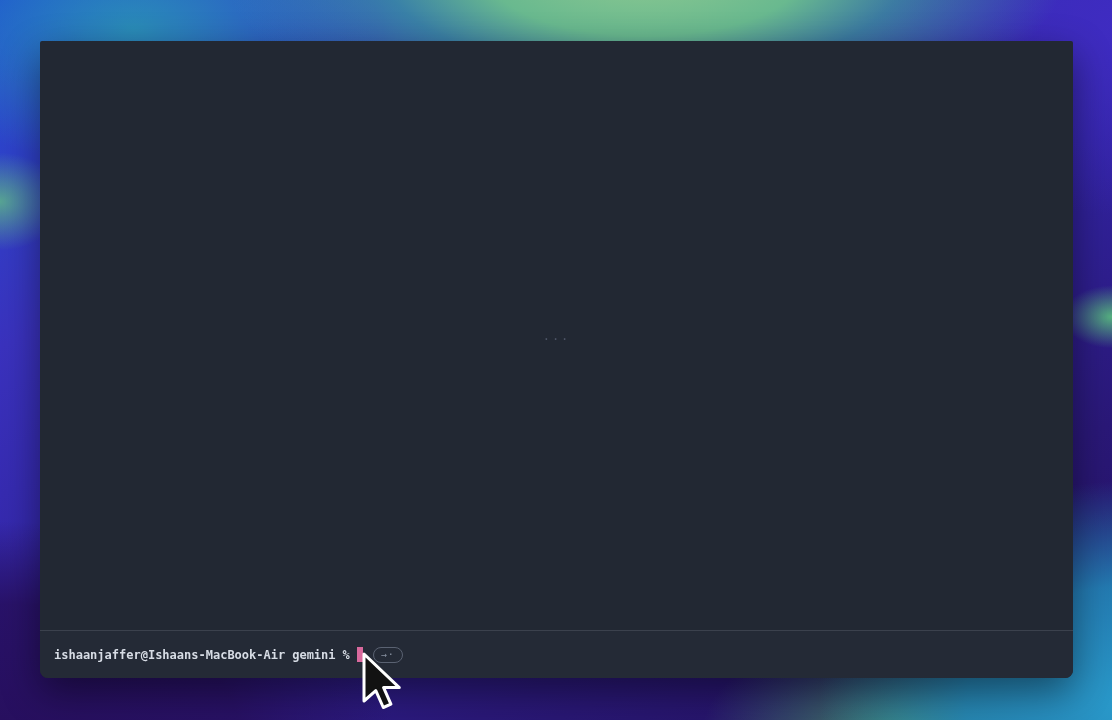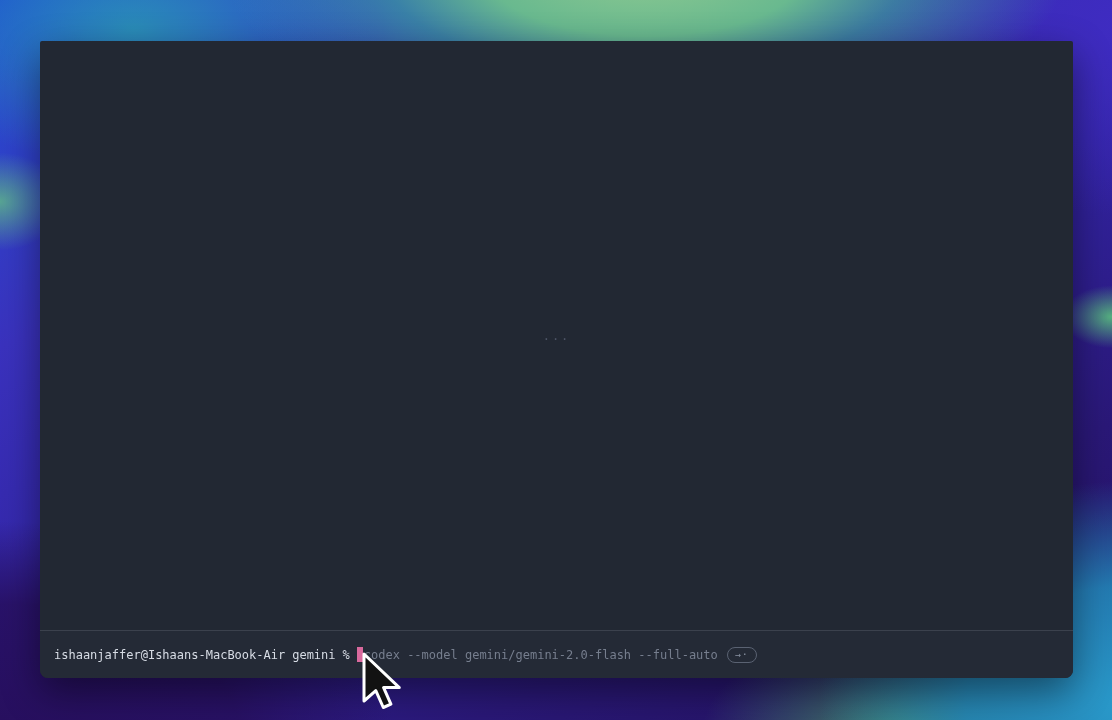--- a/index.html
+++ b/index.html
@@ -79,7 +79,7 @@
   }
   .prompt-strong {
     color: #d7dce5;
-    font-weight: 400;
+    font-weight: 700;
   }
   .sp { display: inline-block; width: 7px; }
   .caret {

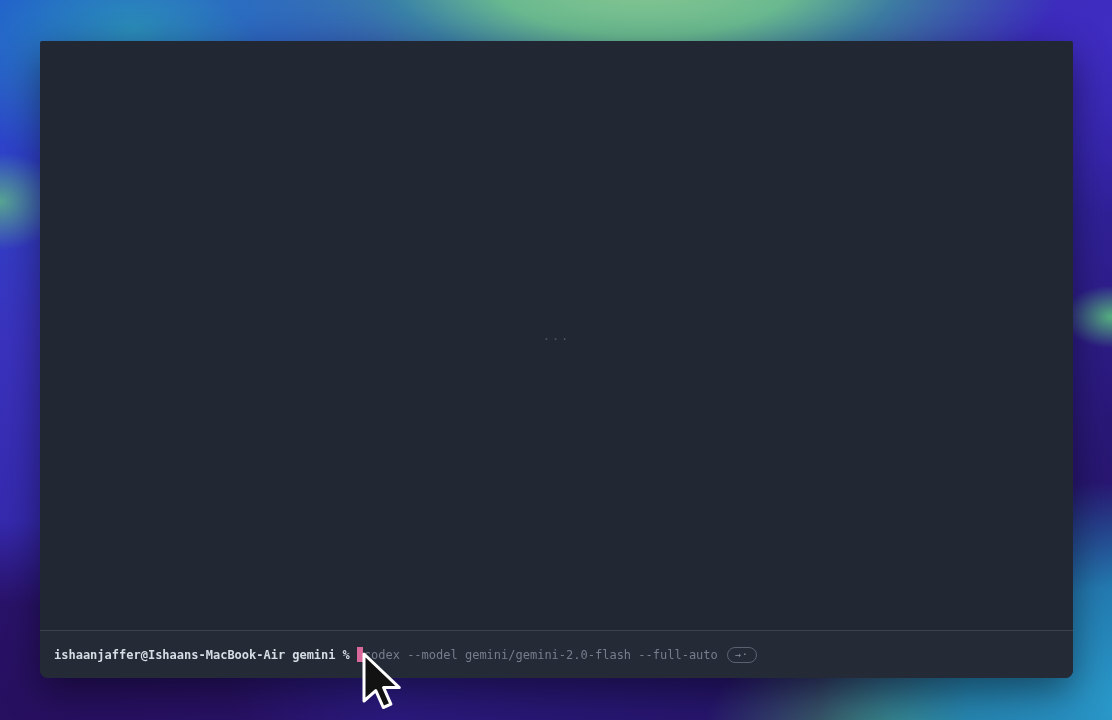--- a/index.html
+++ b/index.html
@@ -129,7 +129,7 @@
   </div>
   <div class="term-divider"></div>
   <div class="term-prompt">
-    <span class="prompt-strong">ishaanjaffer@Ishaans-MacBook-Air</span><span class="sp"></span><span class="prompt-strong">gemini</span><span class="sp"></span><span class="prompt-strong">%</span><span class="sp"></span><span class="caret"></span><span class="suggestion">codex --model gemini/gemini-2.0-flash --full-auto</span><span class="hint-badge">→·</span>
+    <span class="prompt-strong">ishaanjaffer@Ishaans-MacBook-Air</span><span class="sp"></span><span class="prompt-strong">gemini</span><span class="sp"></span><span class="prompt-strong">%</span><span class="sp"></span><span class="caret"></span><span class="hint-badge">→·</span>
   </div>
 </div>
 

